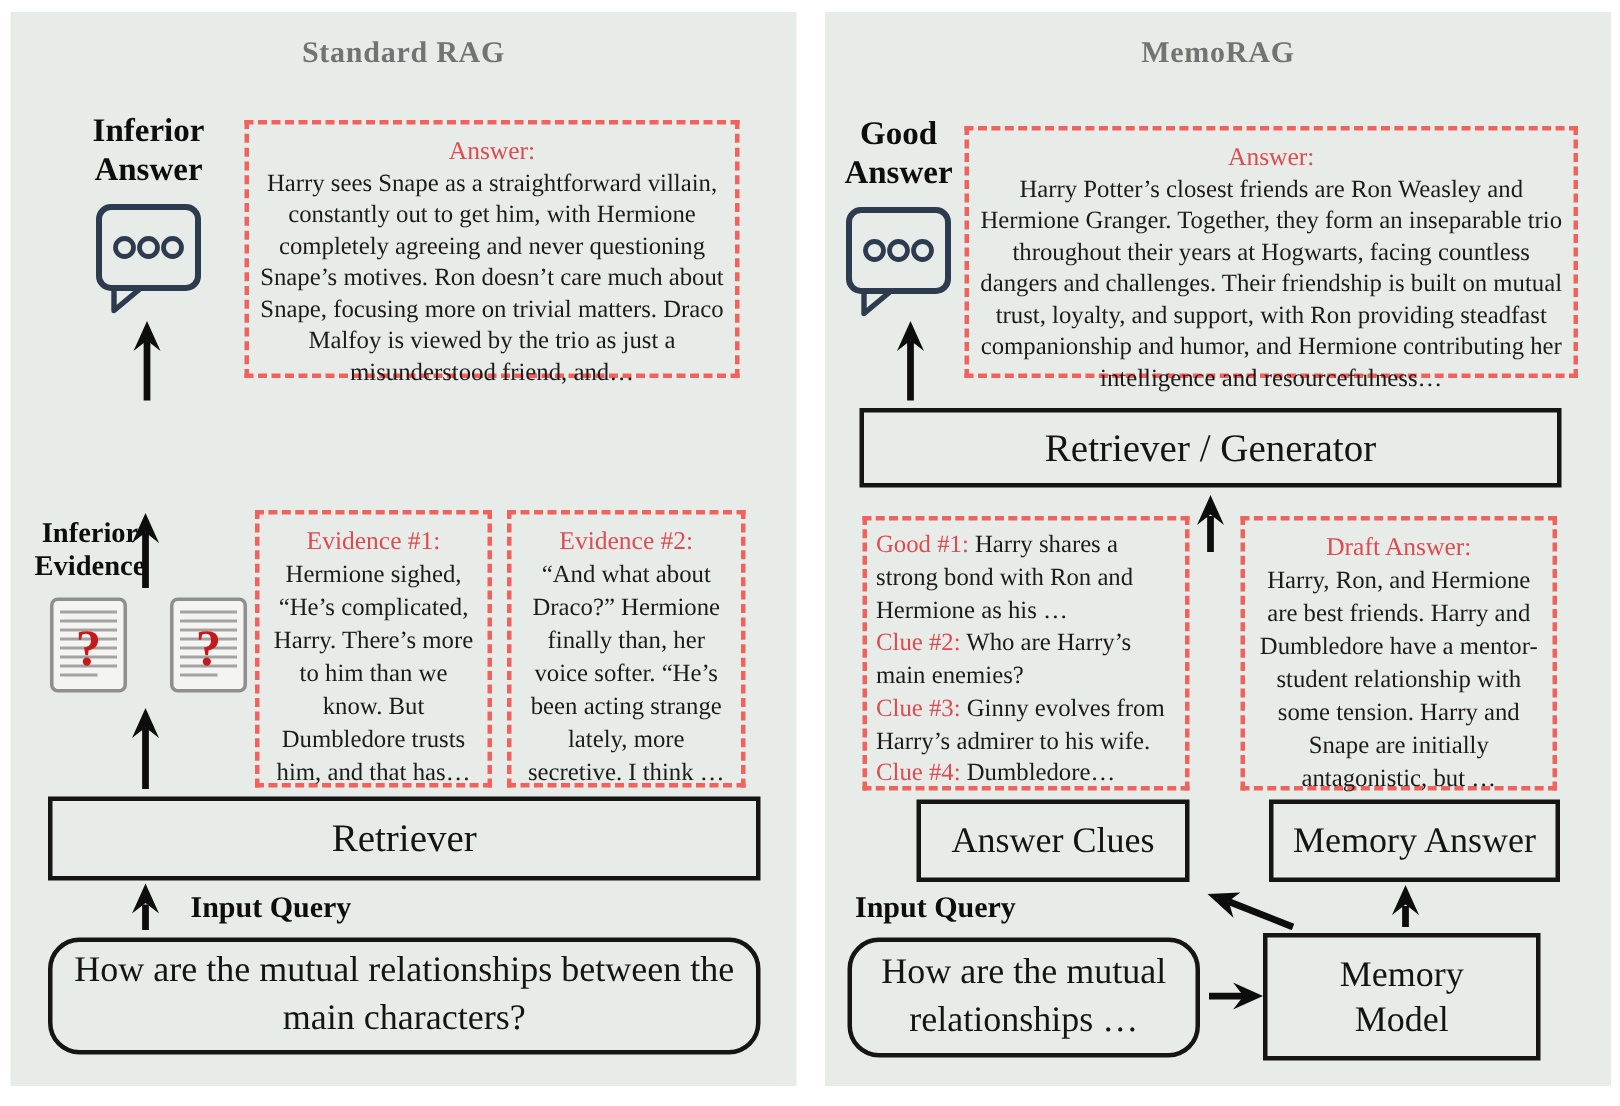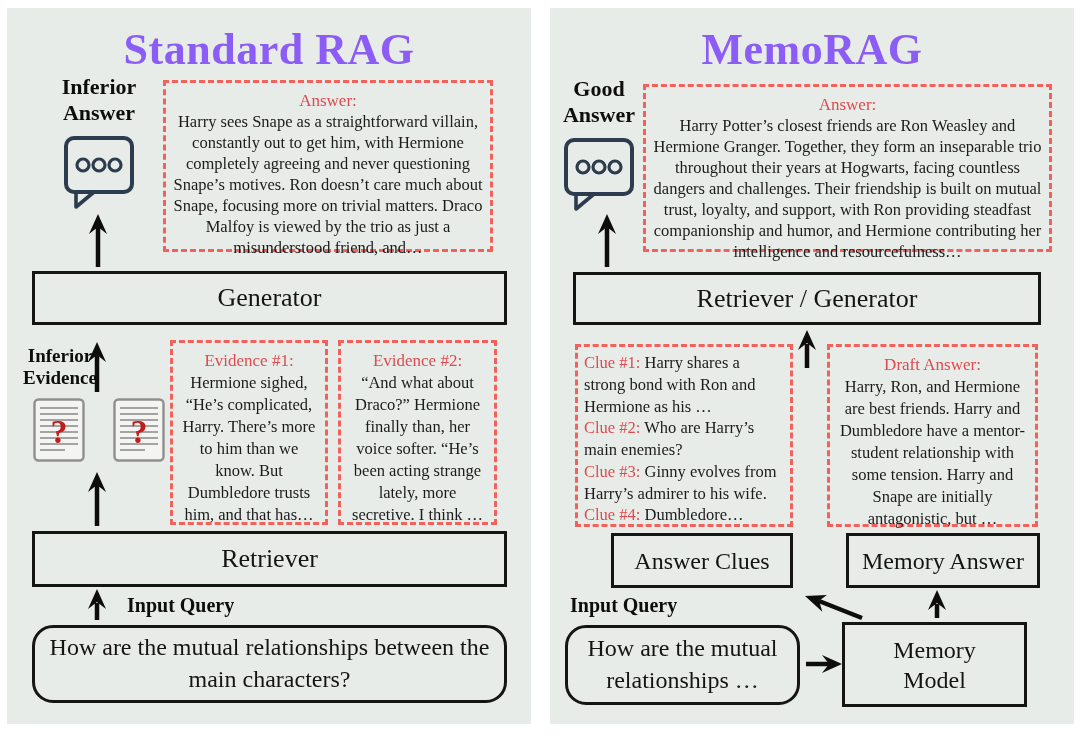--- a/index.html
+++ b/index.html
@@ -20,7 +20,7 @@
   #left-panel{left:7px;}
   #right-panel{left:550px;}
   .panel-title{position:absolute;top:16px;left:0;width:100%;text-align:center;
-    font-size:44px;font-weight:bold;letter-spacing:.5px;color:#8b5cf6;}
+    font-size:20px;font-weight:bold;letter-spacing:.5px;color:#737373;}
   .side-label{position:absolute;box-sizing:border-box;font-weight:bold;text-align:center;
     line-height:1.18;color:#0d0d0d;}
   .solid-box{position:absolute;box-sizing:border-box;border:3px solid var(--box-border);

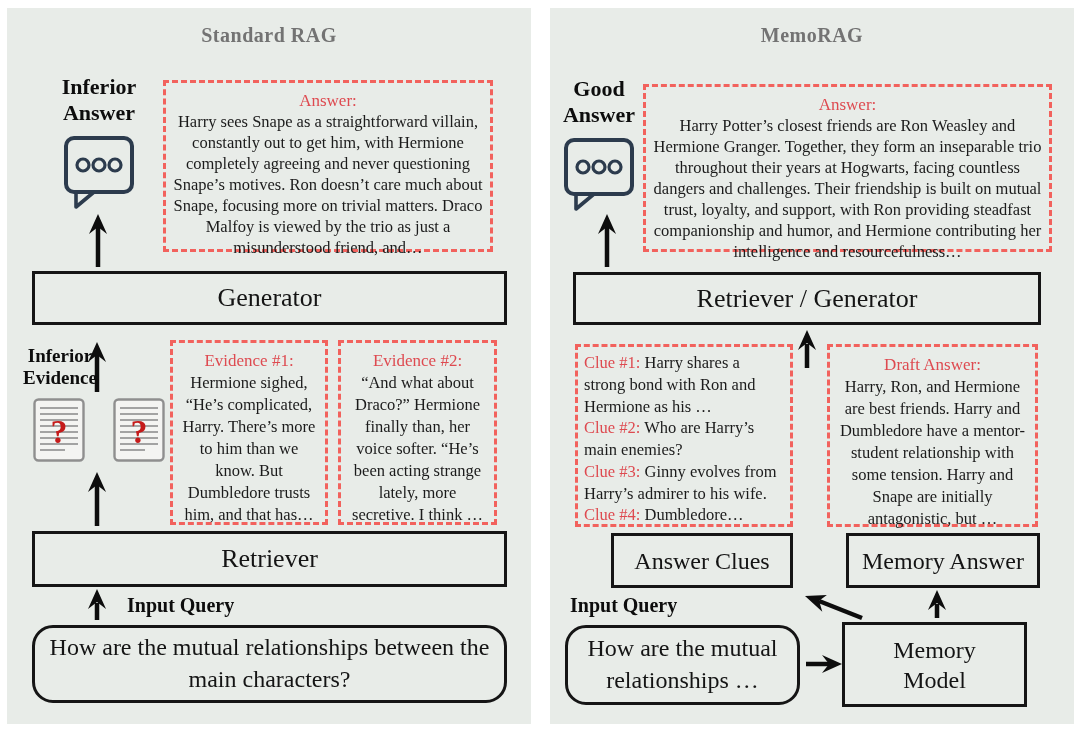--- a/index.html
+++ b/index.html
@@ -63,9 +63,6 @@
       <div class="box-body">Harry sees Snape as a straightforward villain, constantly out to get him, with Hermione completely agreeing and never questioning Snape’s motives. Ron doesn’t care much about Snape, focusing more on trivial matters. Draco Malfoy is viewed by the trio as just a misunderstood friend, and…</div>
     </div>
 
-    <div class="solid-box lbl26" style="left:25px;top:263px;width:475px;height:54px">
-      <span>Generator</span>
-    </div>
 
     <div class="side-label" style="left:0px;top:337px;width:106px;font-size:19px">Inferior Evidence</div>
 

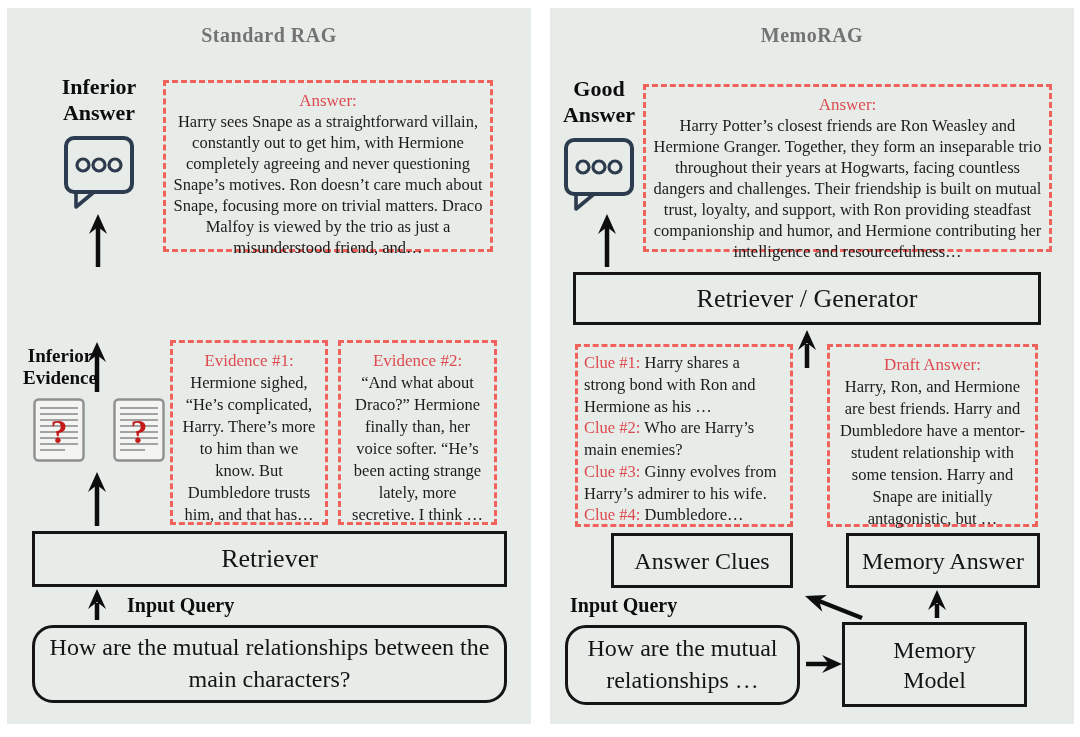--- a/index.html
+++ b/index.html
@@ -157,7 +157,7 @@
     </div>
 
     <div class="dashed-box" style="left:25px;top:336px;width:218px;height:183px;padding:5px 6px">
-      <div class="clue-line"><span class="clue-tag">Clue #1:</span><span> Harry shares a strong bond with Ron and Hermione as his …</span></div>
+      <div class="clue-line"><span class="clue-tag">Good #1:</span><span> Harry shares a strong bond with Ron and Hermione as his …</span></div>
       <div class="clue-line"><span class="clue-tag">Clue #2:</span><span> Who are Harry’s main enemies?</span></div>
       <div class="clue-line"><span class="clue-tag">Clue #3:</span><span> Ginny evolves from Harry’s admirer to his wife.</span></div>
       <div class="clue-line"><span class="clue-tag">Clue #4:</span><span> Dumbledore…</span></div>

